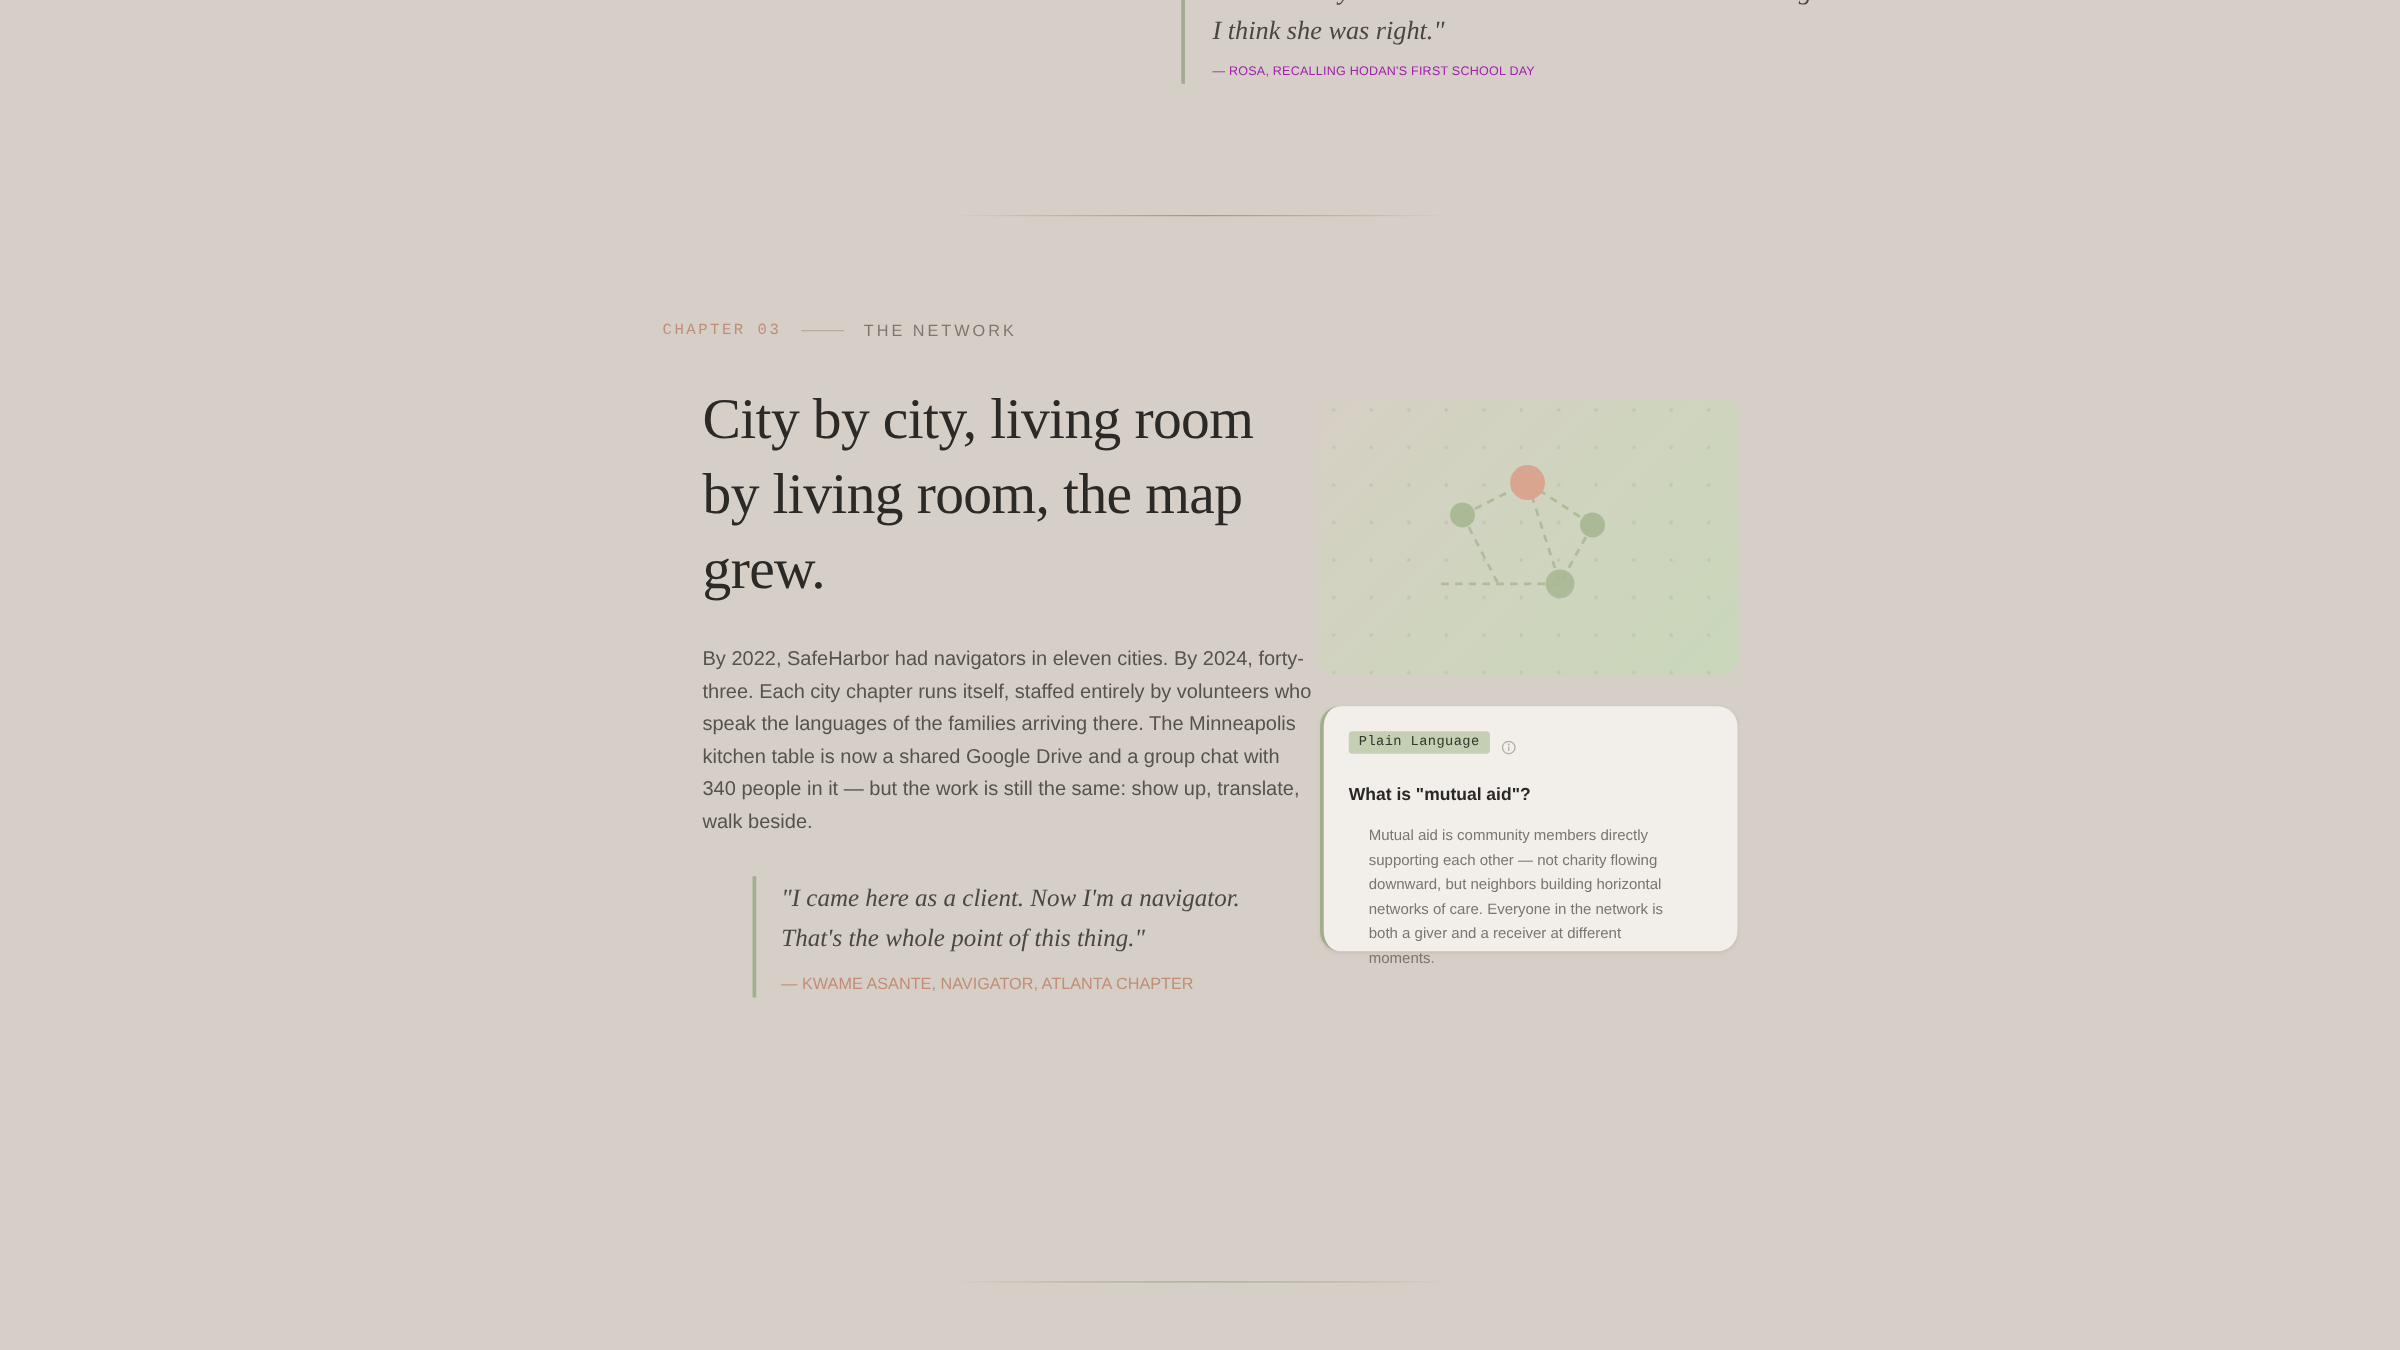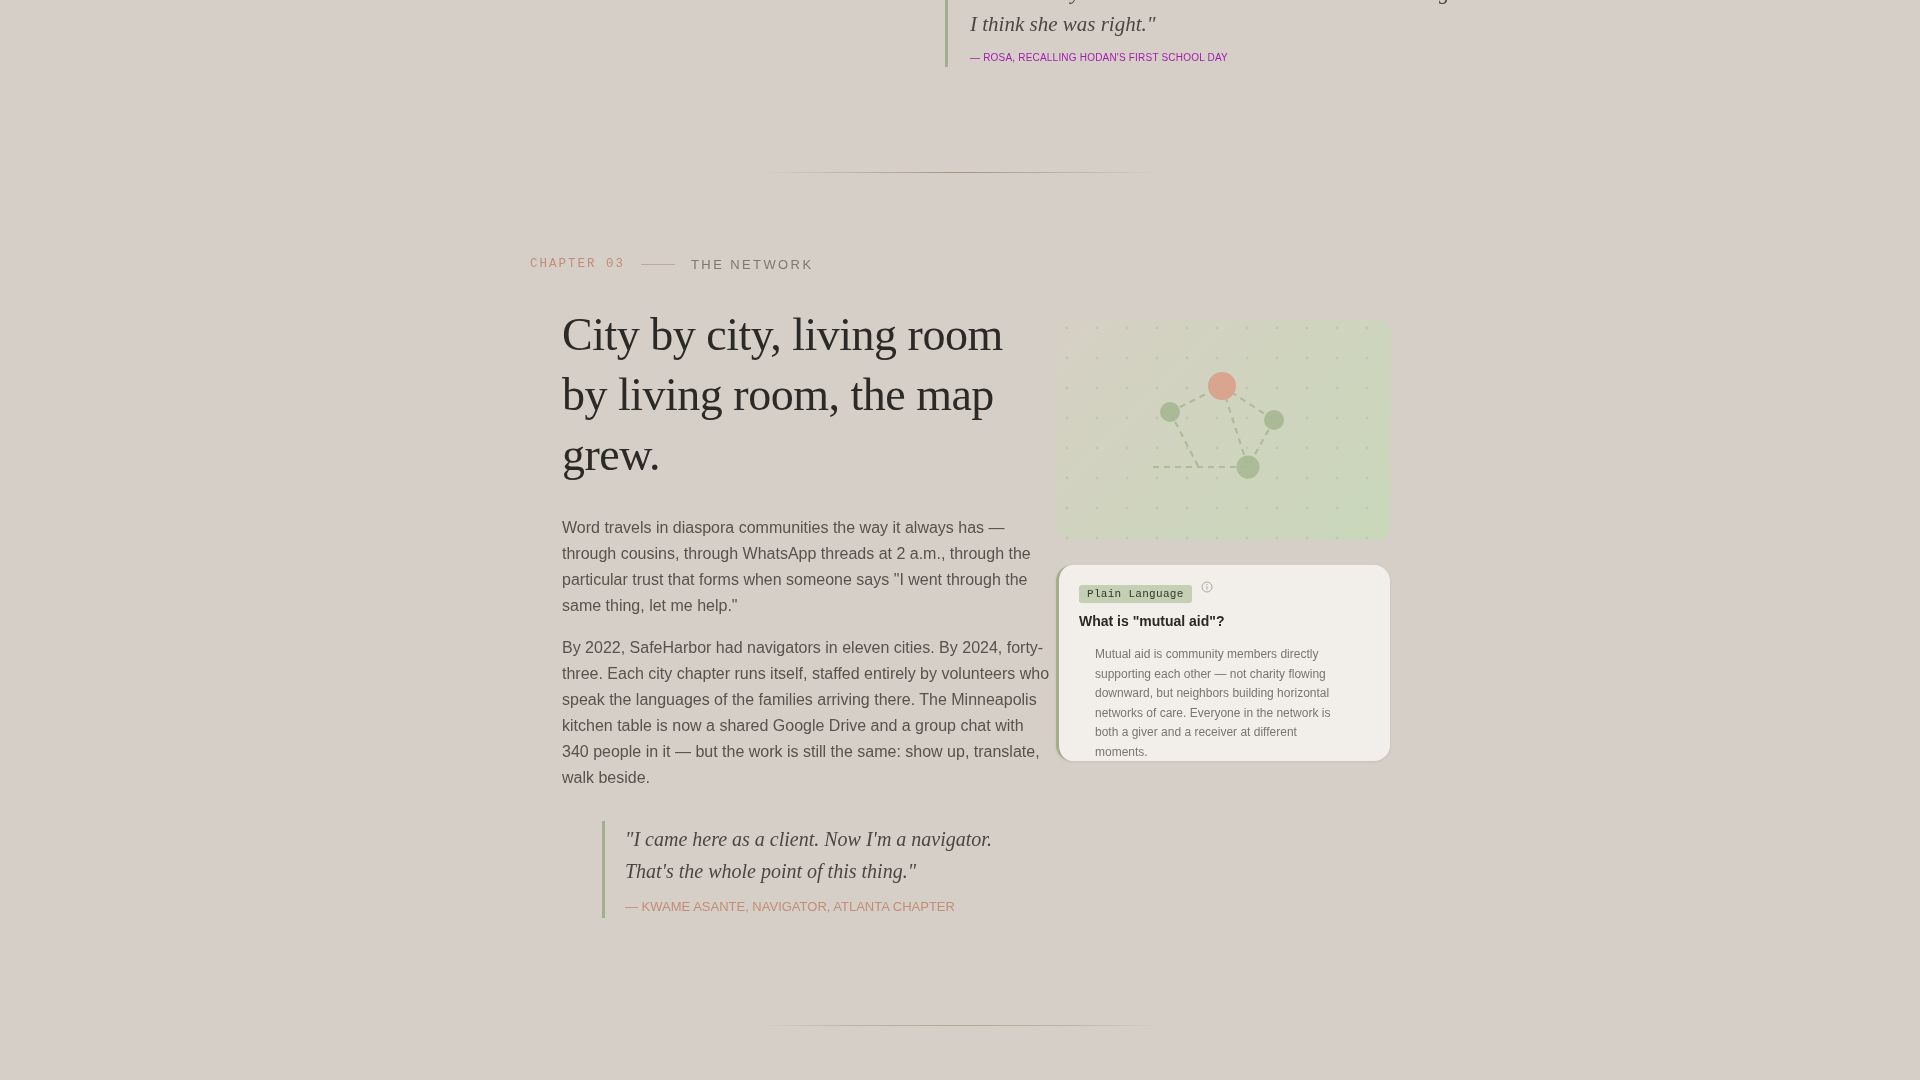--- a/index.html
+++ b/index.html
@@ -211,7 +211,6 @@
 
   <div class="main-col">
     <h2 class="headline">City by city, living room by living room, the map grew.</h2>
-    <p class="para">Word travels in diaspora communities the way it always has — through cousins, through WhatsApp threads at 2 a.m., through the particular trust that forms when someone says "I went through the same thing, let me help."</p>
     <p class="para">By 2022, SafeHarbor had navigators in eleven cities. By 2024, forty-three. Each city chapter runs itself, staffed entirely by volunteers who speak the languages of the families arriving there. The Minneapolis kitchen table is now a shared Google Drive and a group chat with 340 people in it — but the work is still the same: show up, translate, walk beside.</p>
 
     <blockquote class="pull-quote">

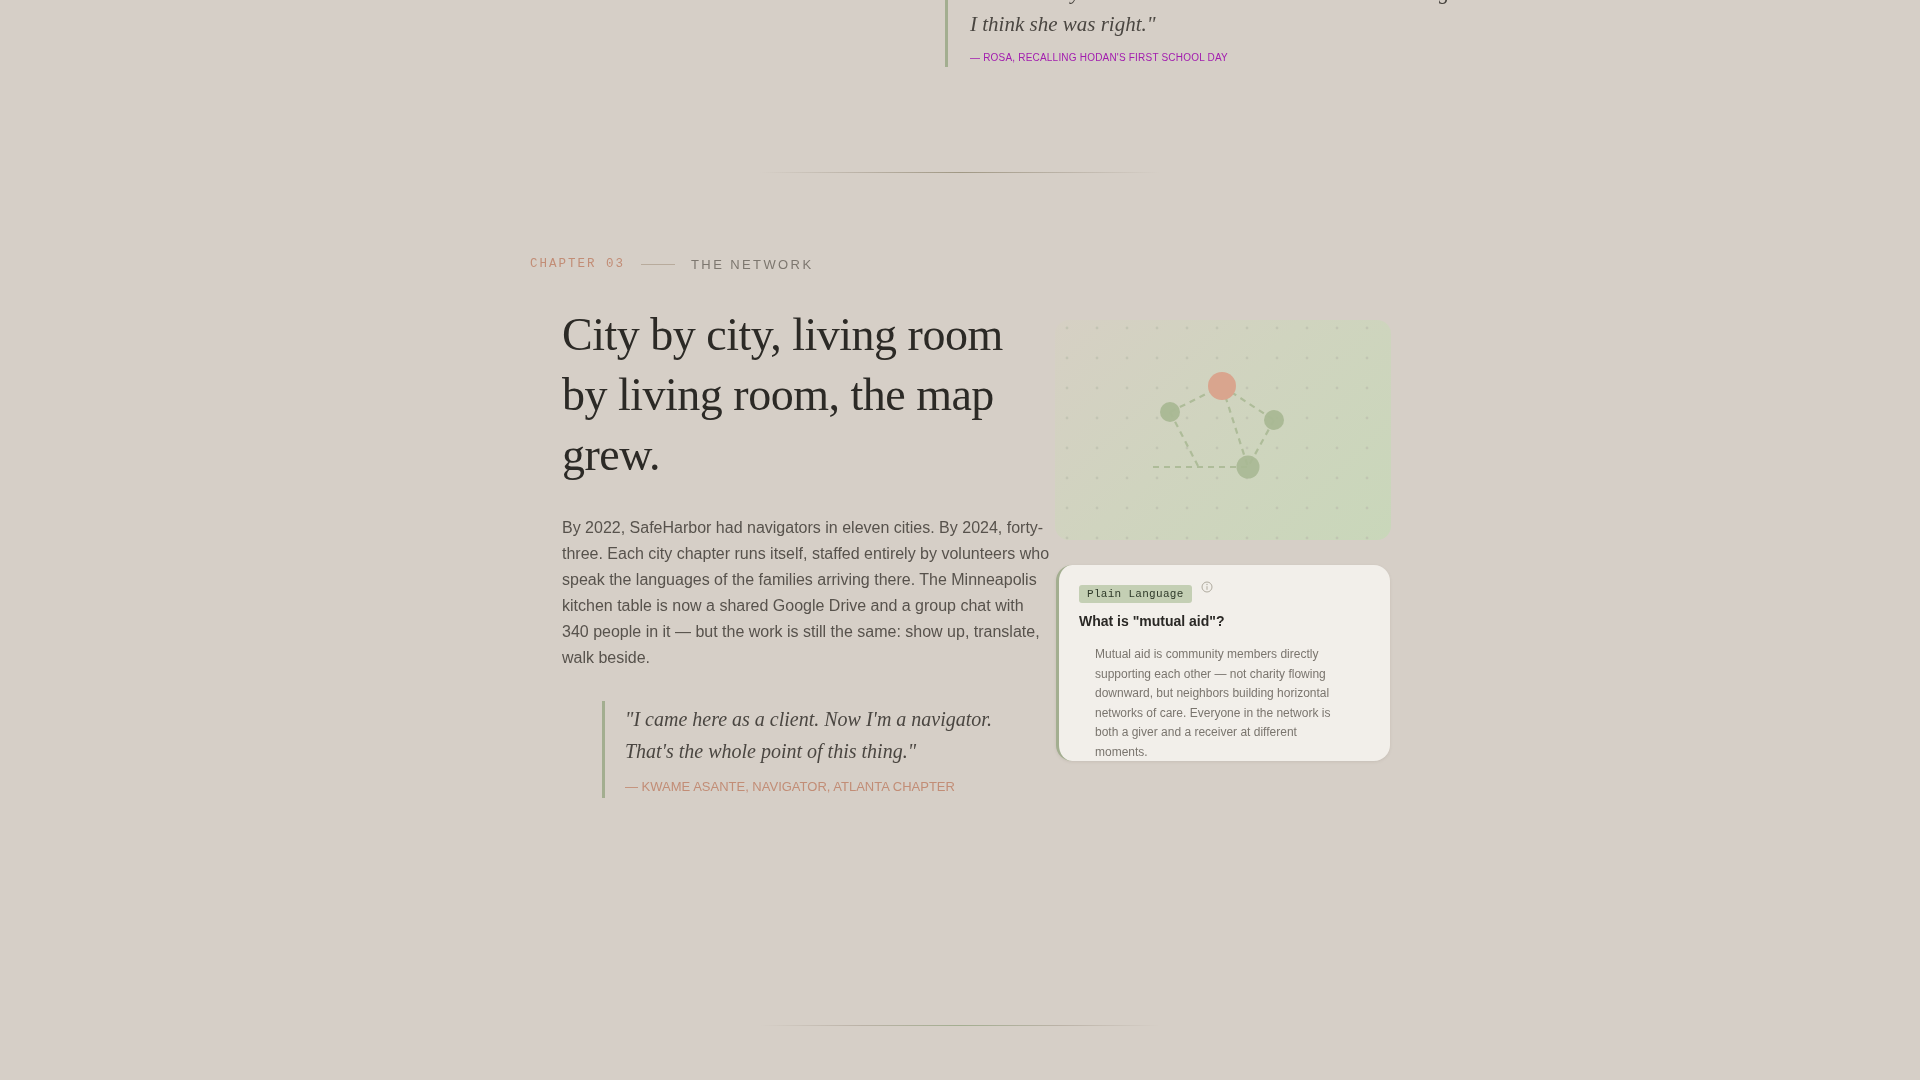--- a/index.html
+++ b/index.html
@@ -159,8 +159,8 @@
   }
   .card-head {
     display: flex;
-    align-items: flex-start;
-    margin-bottom: 10px;
+    align-items: flex-end;
+    margin-bottom: 24px;
   }
   .badge {
     font-family: "Liberation Mono", monospace;

